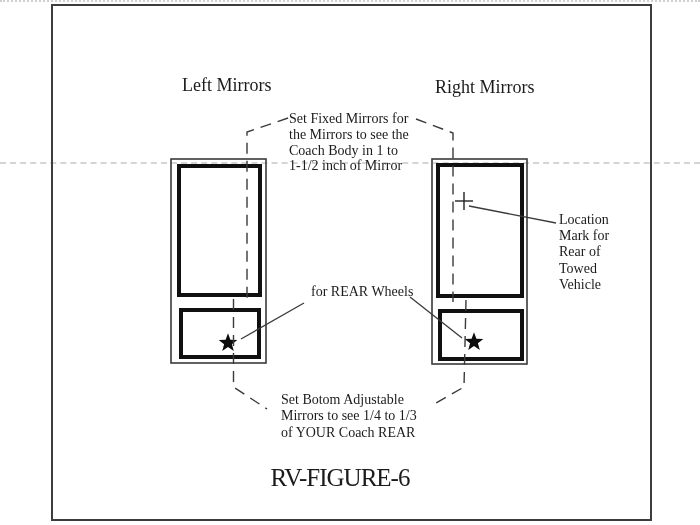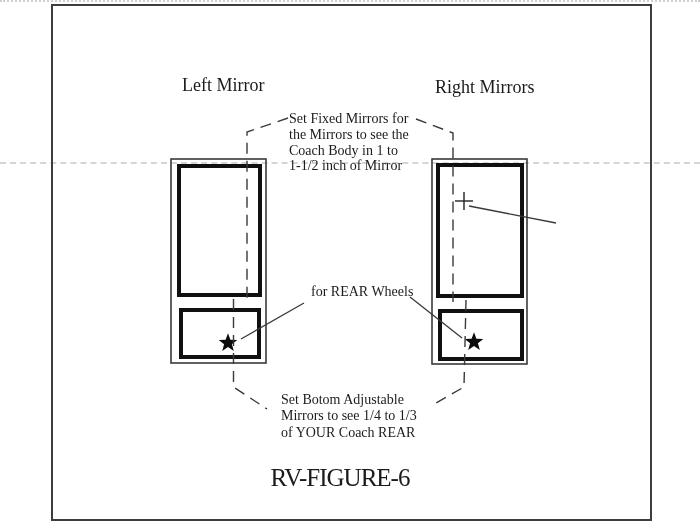--- a/index.html
+++ b/index.html
@@ -85,7 +85,7 @@
     <path class="leader" d="M410,297 L462,338"></path>
   </svg>
 
-  <div class="txt title" style="left:182px; top:75px;">Left Mirror</div>
+  <div class="txt title" style="left:182px; top:75px;">Left Mirrors</div>
   <div class="txt title" style="left:435px; top:77px;">Right Mirrors</div>
 
   <div class="txt ann fixed-note" style="left:289px; top:111px;">

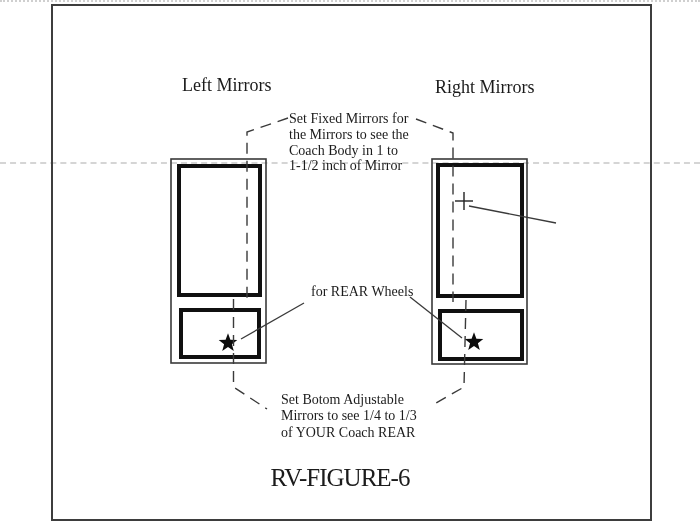--- a/index.html
+++ b/index.html
@@ -95,6 +95,13 @@
     <span class="ln">1-1/2 inch of Mirror</span>
   </div>
 
+  <div class="txt ann towed-note" style="left:559px; top:212px;">
+    <span class="ln">Location</span>
+    <span class="ln">Mark for</span>
+    <span class="ln">Rear of</span>
+    <span class="ln">Towed</span>
+    <span class="ln">Vehicle</span>
+  </div>
 
   <div class="txt ann rear-note" style="left:311px; top:283px;">
     <span class="ln">for REAR Wheels</span>

